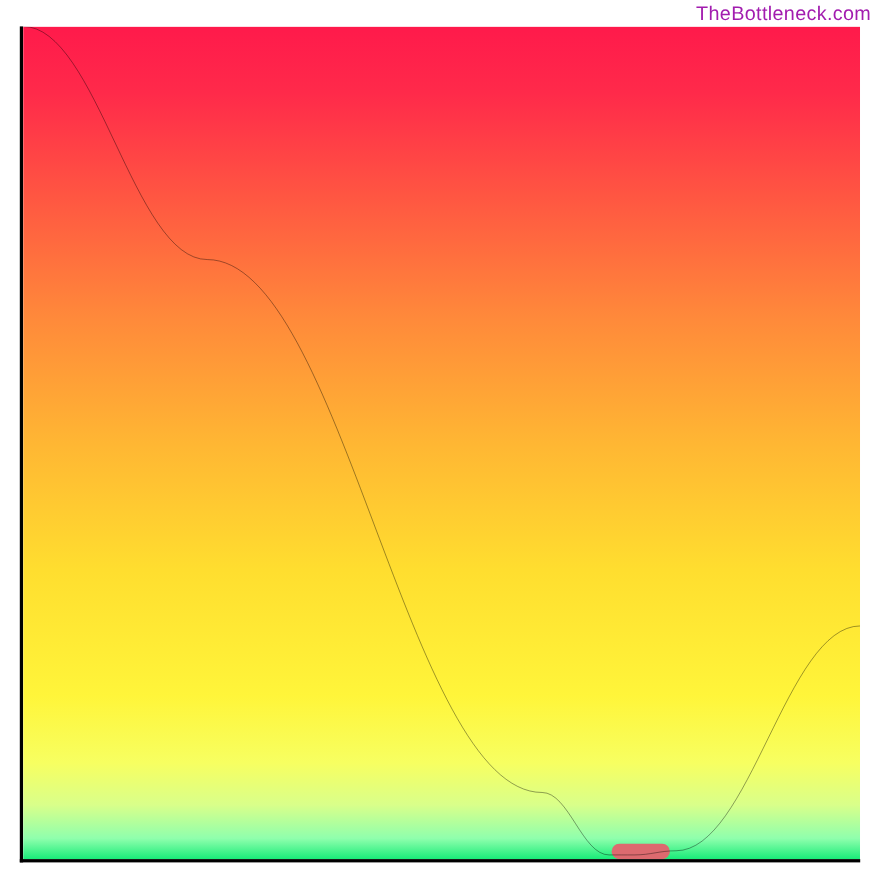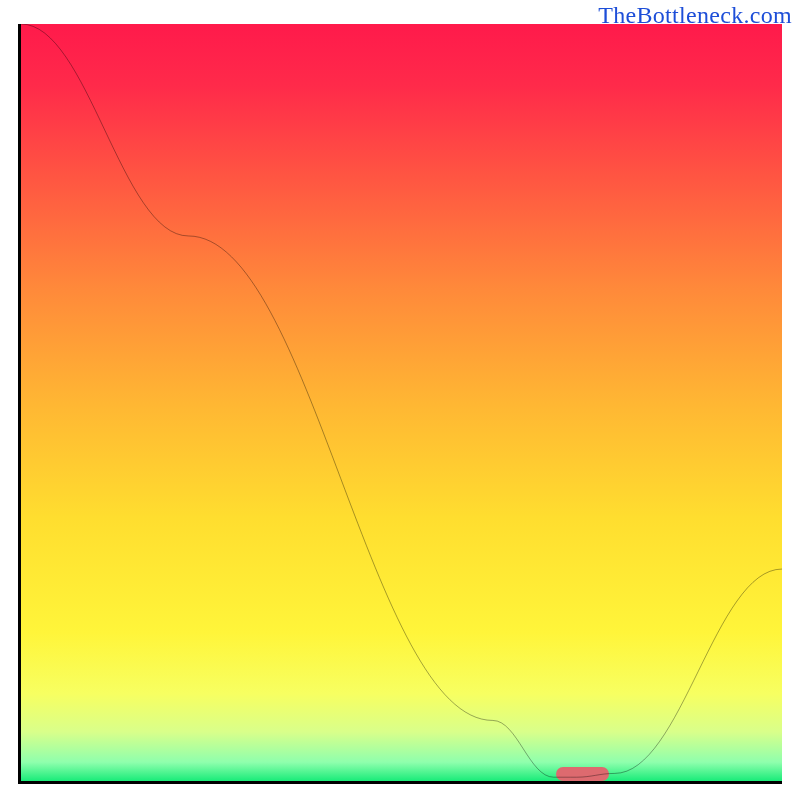--- a/index.html
+++ b/index.html
@@ -20,12 +20,11 @@
     position: absolute;
     top: 2px;
     right: 8px;
-    color: #1d4ed8;
-    font-size: 24px;
+    color: #a21caf;
+    font-size: 18px;
     font-weight: 500;
     letter-spacing: 0.3px;
     user-select: none;
-    font-family: Liberation Serif, serif;
   }
   .plot-area {
     position: absolute;

